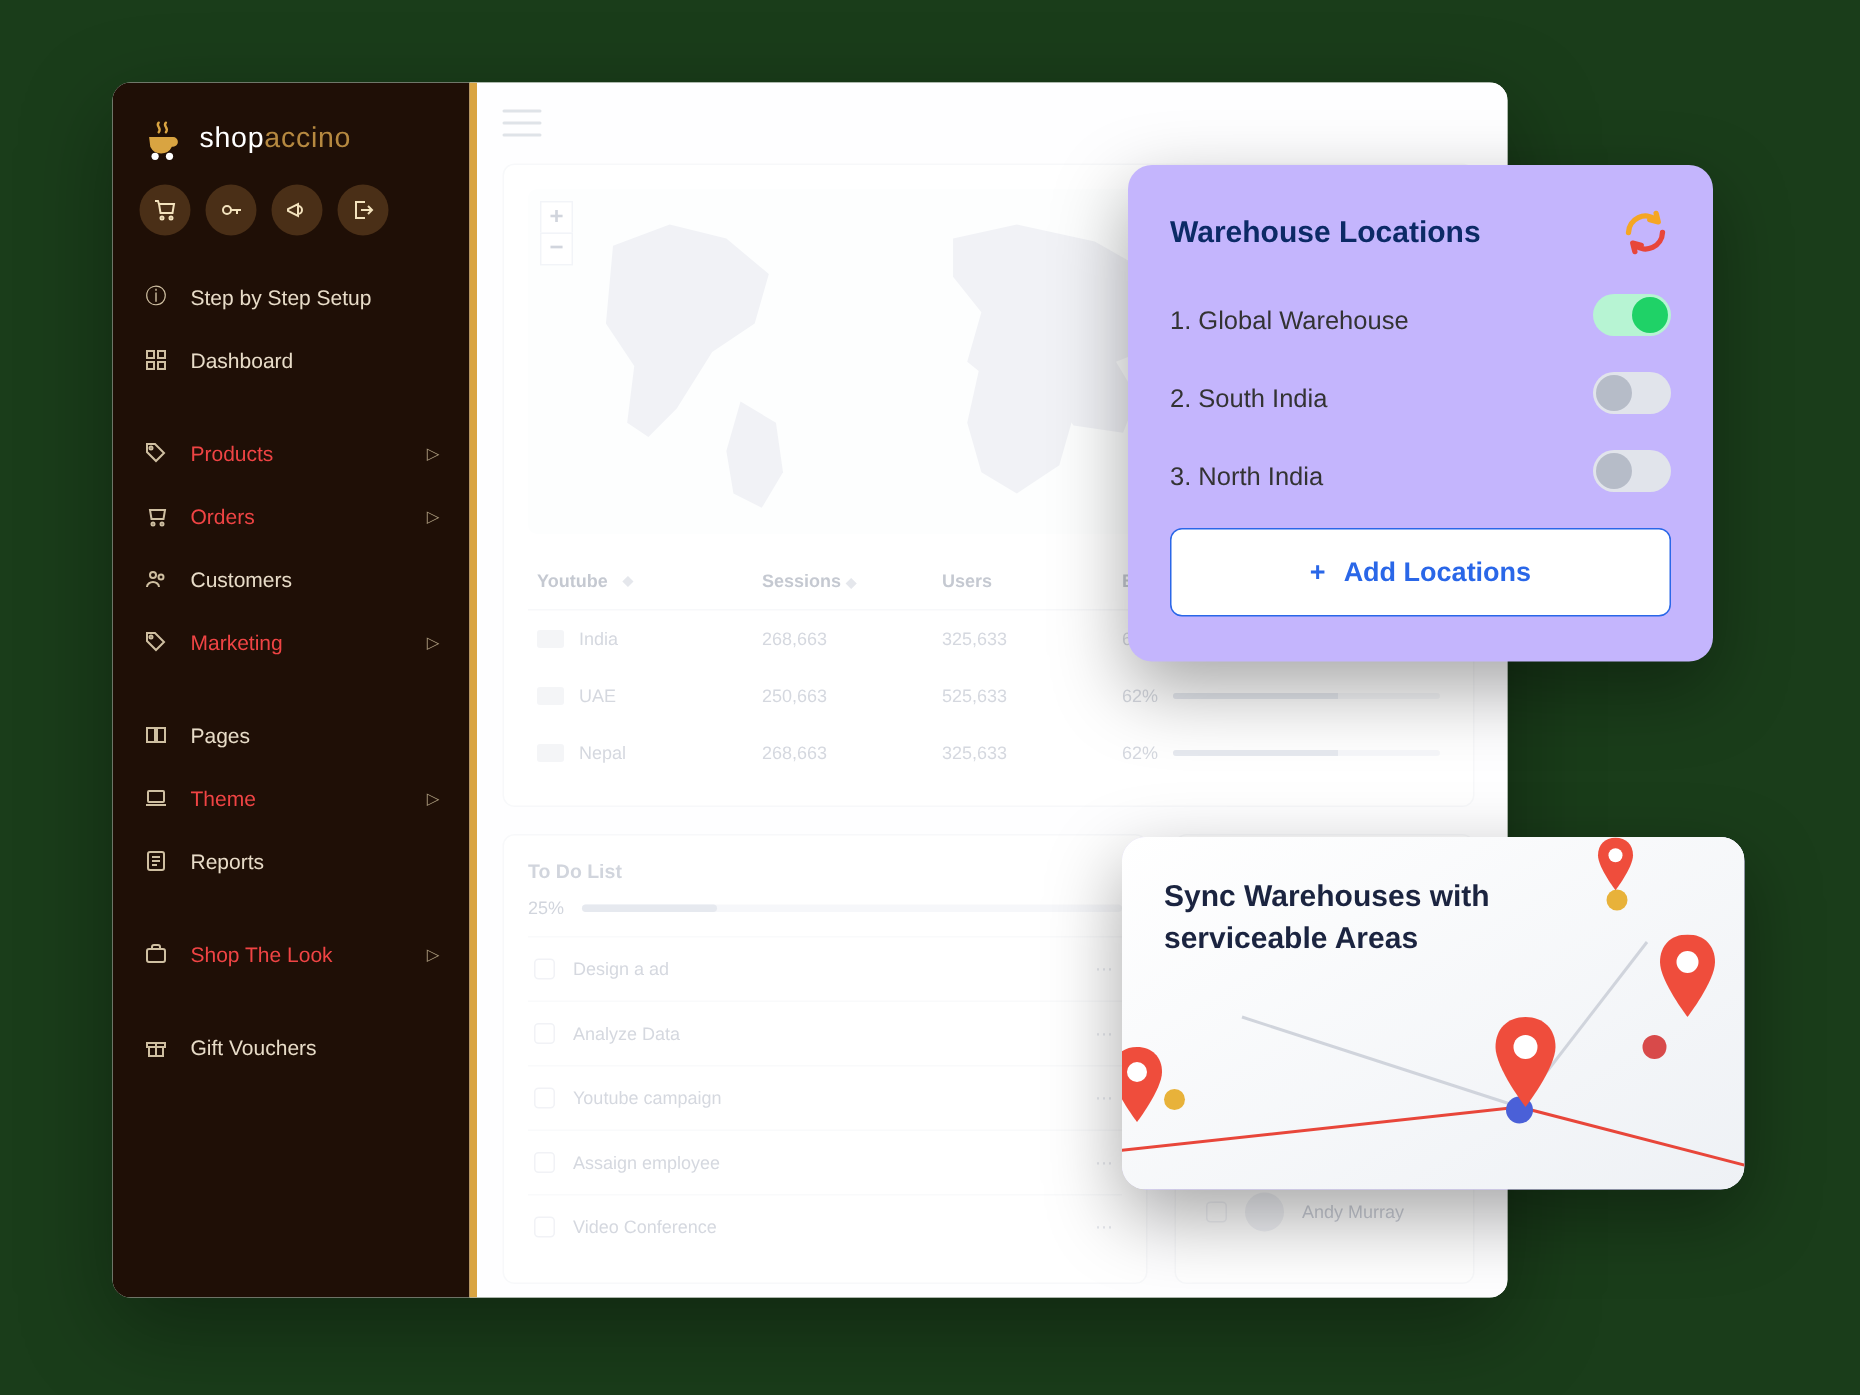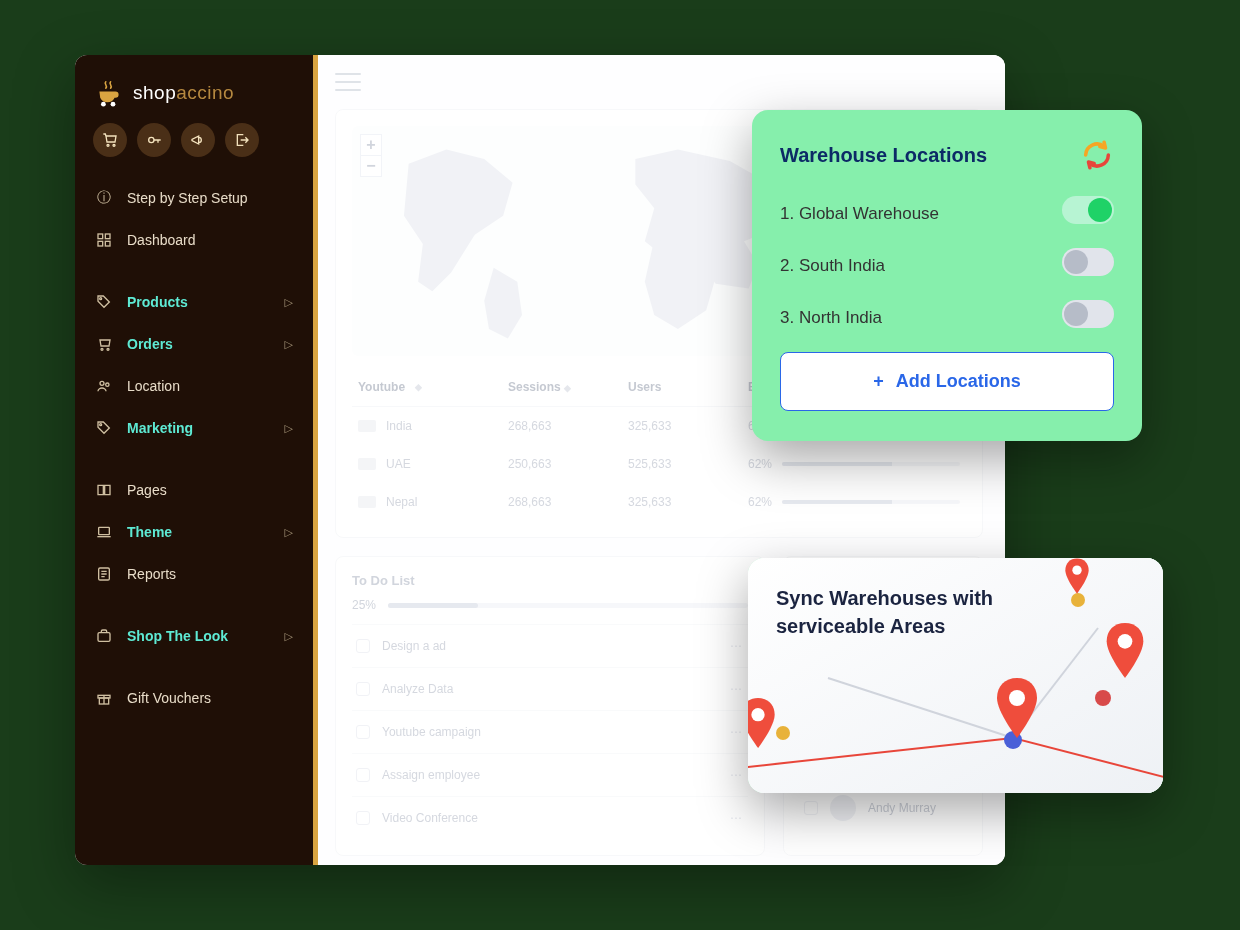--- a/index.html
+++ b/index.html
@@ -49,7 +49,7 @@
   .contact-item .chk{width:14px;height:14px;border:1.5px solid #dfe2ea;border-radius:3px}
   .contact-item .av{width:26px;height:26px;border-radius:50%;background:#dfe2ea}
   
-  .float{position:absolute;background:#86efac;border-radius:16px;box-shadow:0 18px 50px rgba(0,0,0,.35)}
+  .float{position:absolute;background:#c4b5fd;border-radius:16px;box-shadow:0 18px 50px rgba(0,0,0,.35)}
   .wh{left:752px;top:110px;width:390px;padding:28px 28px 30px}
   .wh-title{color:#0c2a66;font-size:20px;font-weight:700}
   .wh-head{display:flex;align-items:center;justify-content:space-between;margin-bottom:22px}

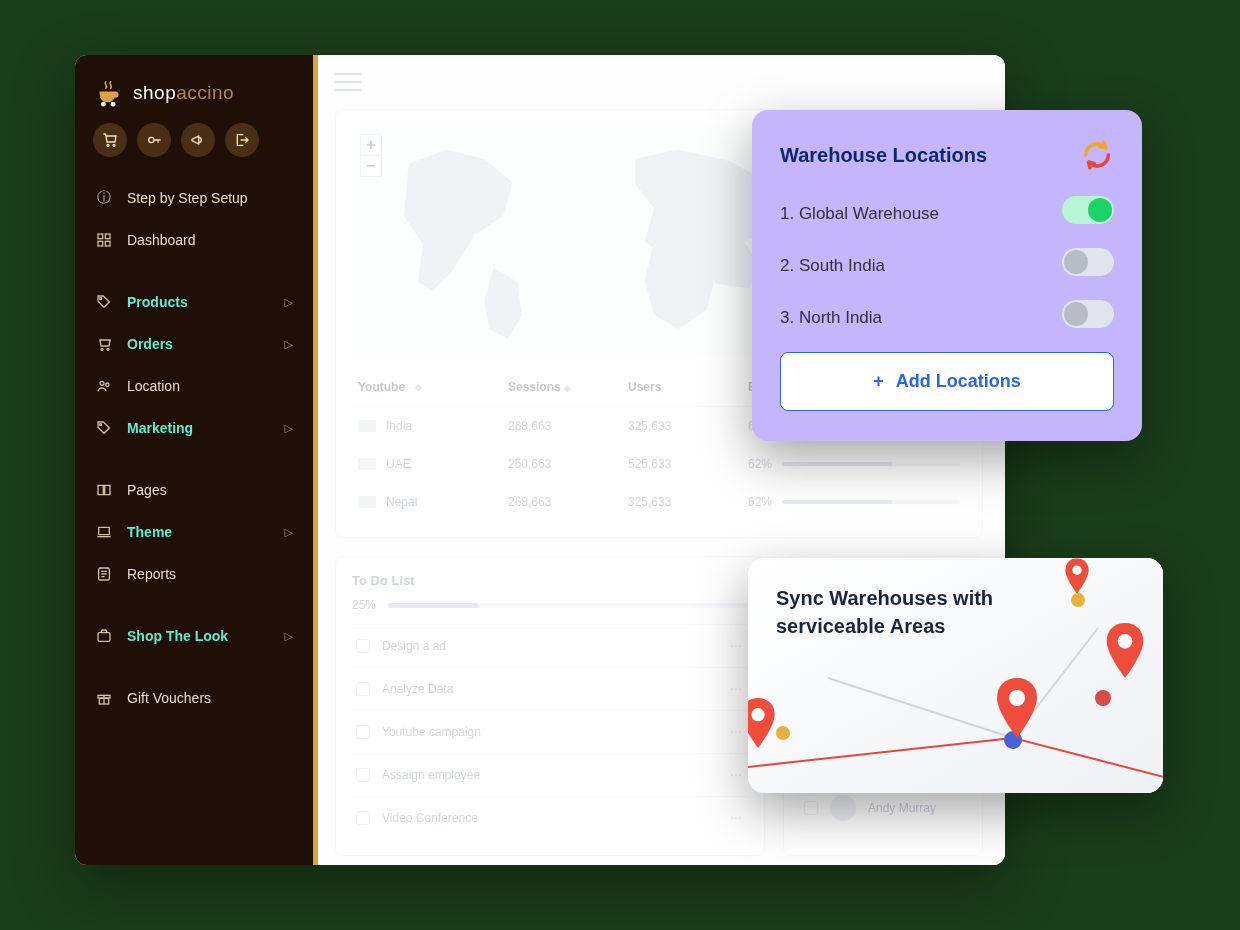--- a/index.html
+++ b/index.html
@@ -16,7 +16,7 @@
   .mi{display:flex;align-items:center;gap:14px;padding:12px 20px;color:#e8dcc8;cursor:pointer;position:relative}
   .mi .ico{width:18px;height:18px;flex:0 0 18px;display:flex;align-items:center;justify-content:center;color:#cfbfa1}
   .mi .lbl{flex:1}
-  .mi.strong .lbl{font-weight:700;color:#5eead4}
+  .mi.strong .lbl{font-weight:400;color:#ef4444}
   .menu .spacer{height:20px}
   .mi .chev{color:#a8987b;font-size:11px}
   .gold-strip{position:absolute;right:-5px;top:0;width:5px;height:100%;background:#d9a441}

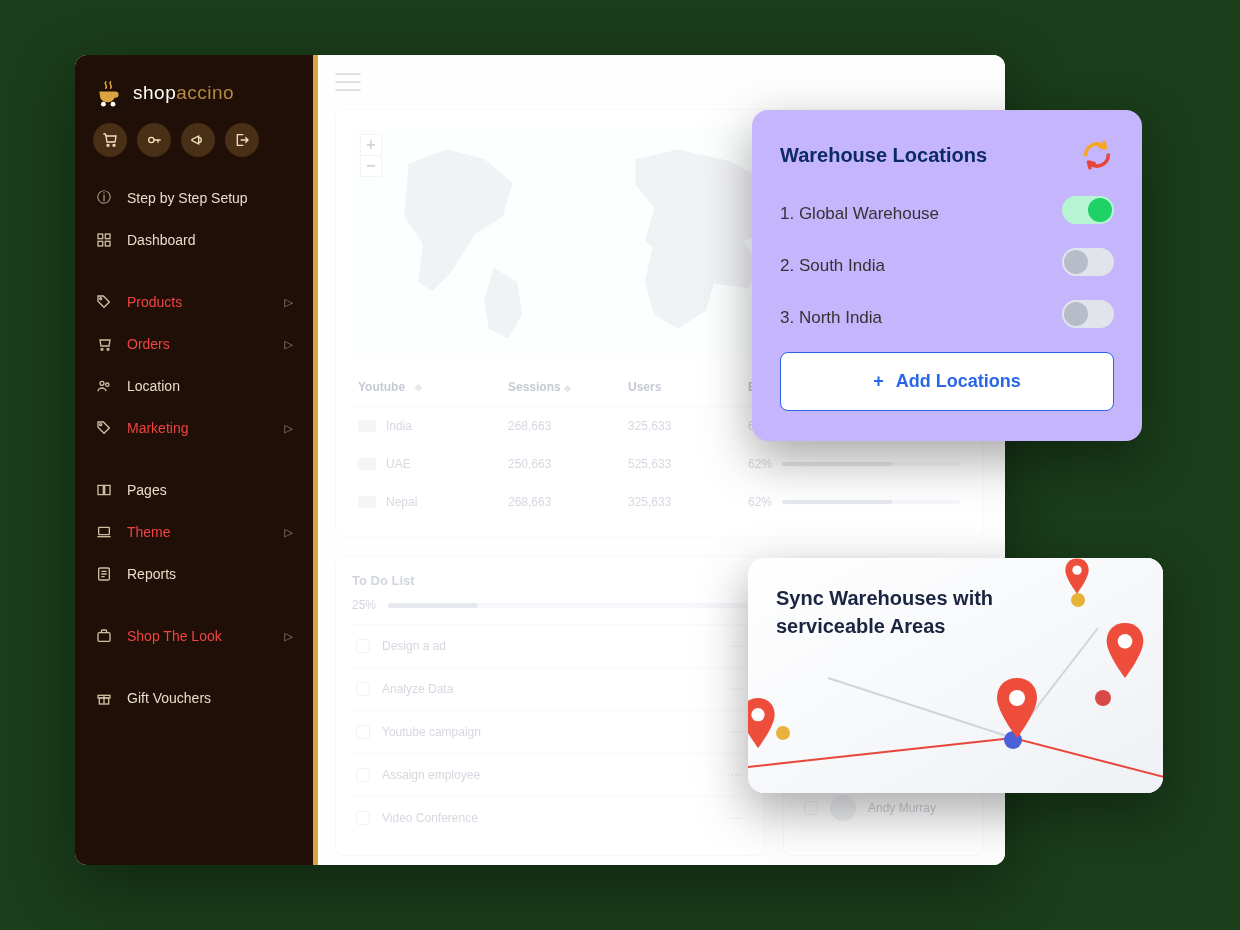--- a/index.html
+++ b/index.html
@@ -155,7 +155,7 @@
               <path d="M3 20c0-3 3-5 6-5s6 2 6 5"></path>
             </svg>
           </span>
-          <span class="lbl">Location</span>
+          <span class="lbl">Customers</span>
         </div>
       <div class="mi strong">
           <span class="ico">

